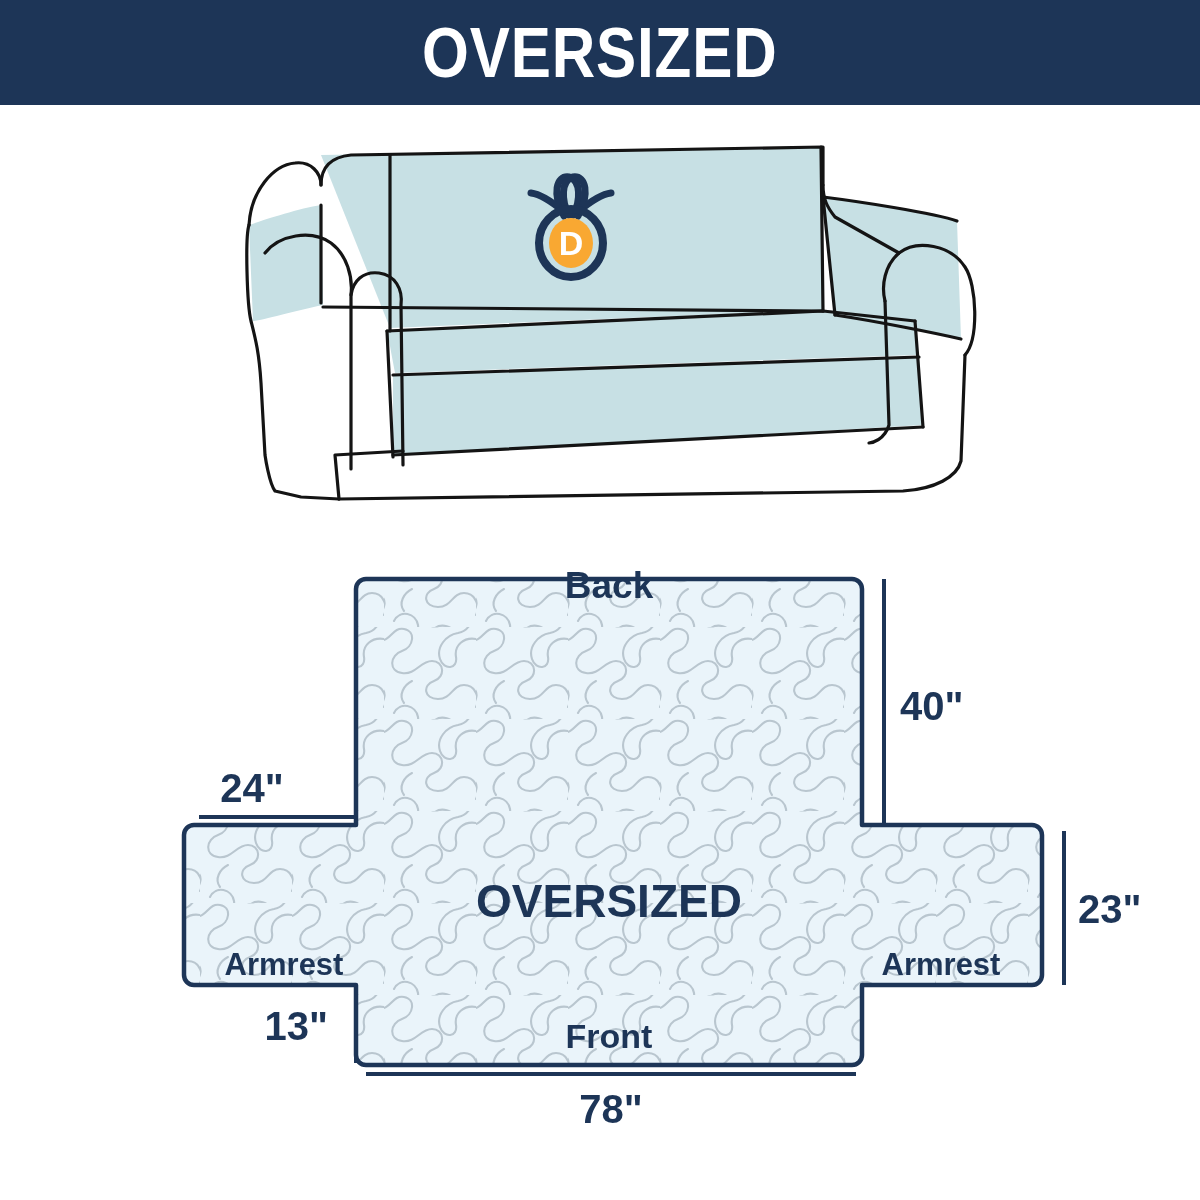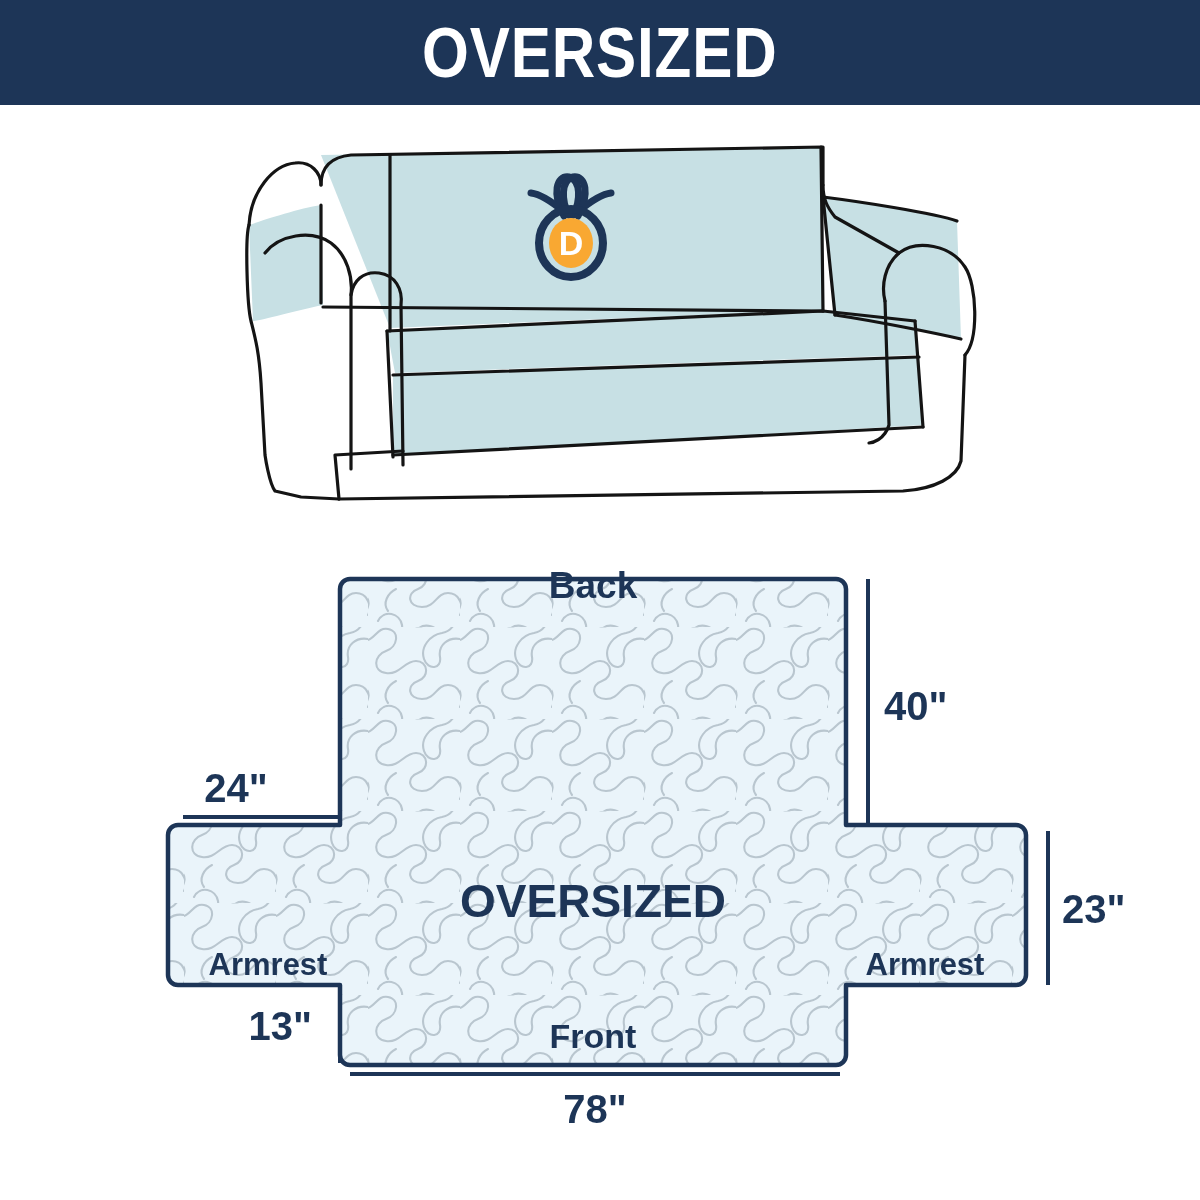--- a/index.html
+++ b/index.html
@@ -59,7 +59,7 @@
   
   .diagram-panel {
     position: absolute;
-    left: 0;
+    left: 16px;
     top: 535px;
     width: 980px;
     height: 665px;

